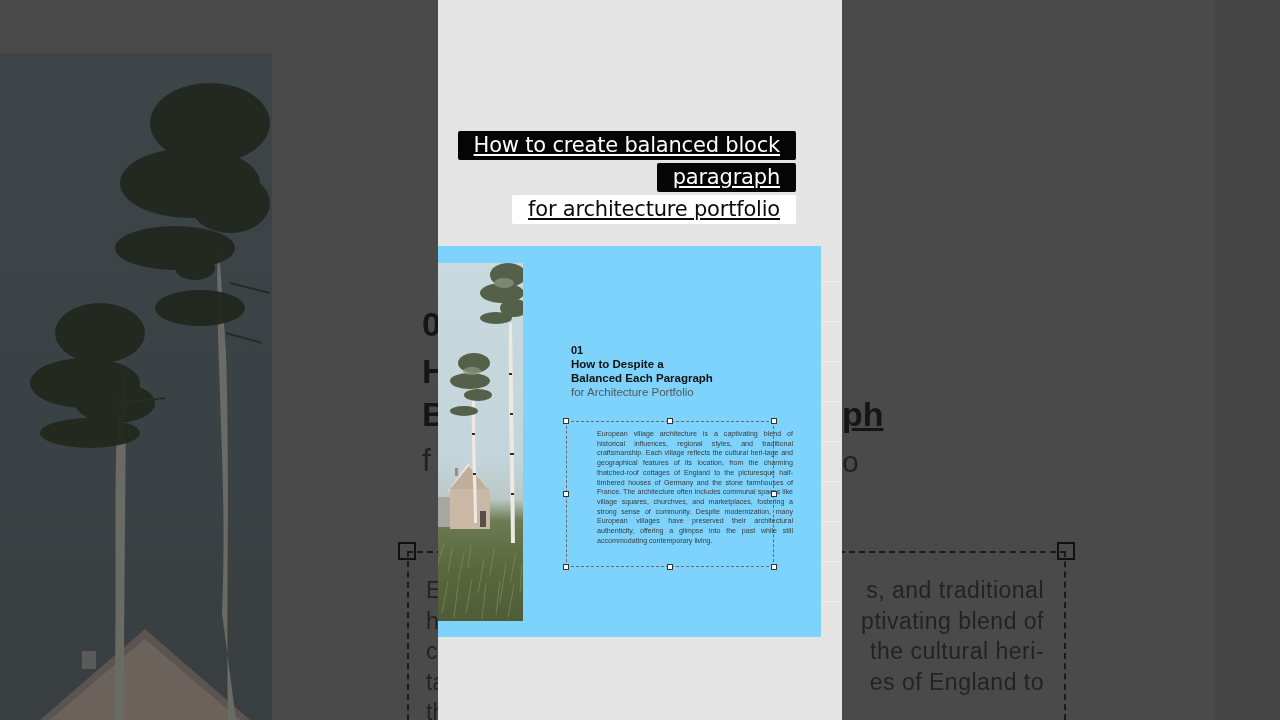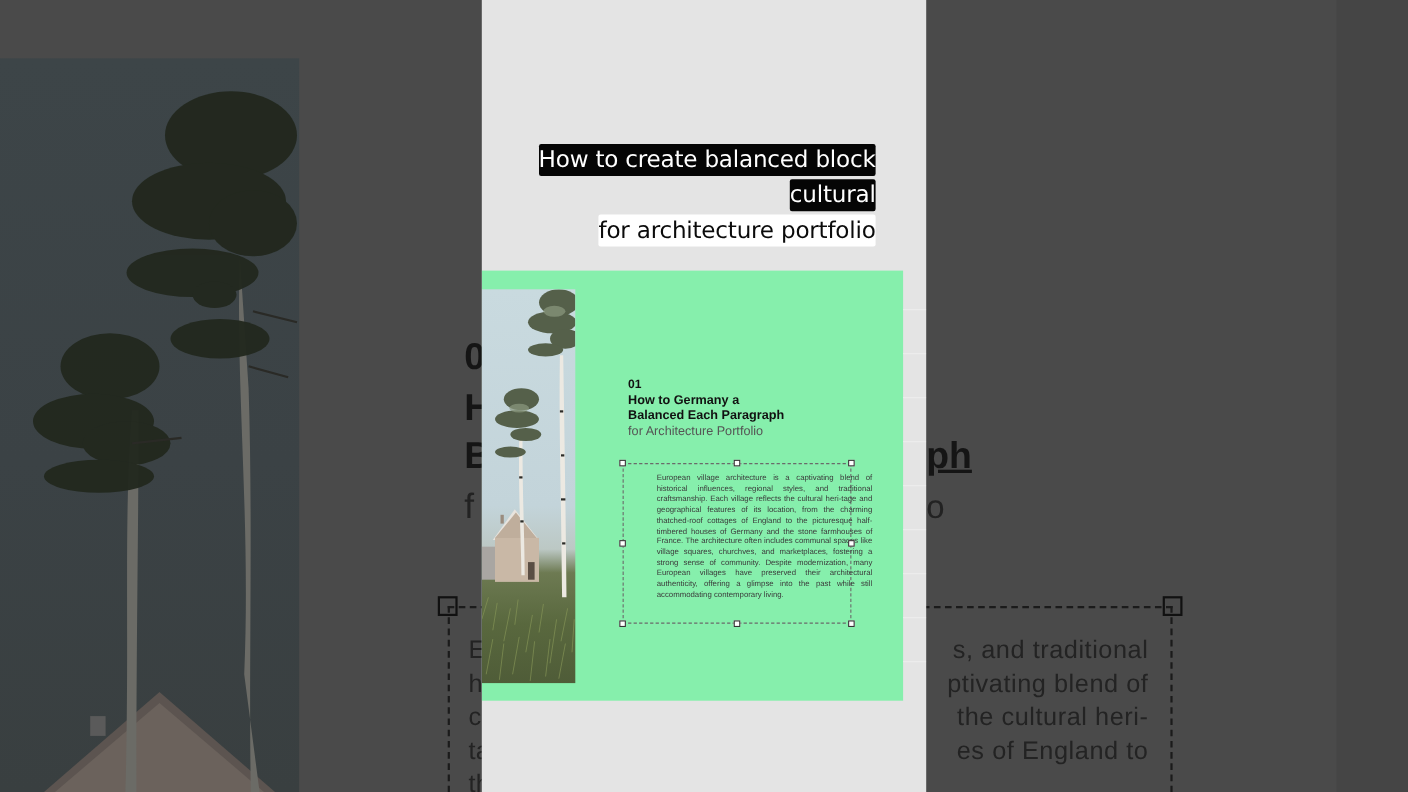--- a/index.html
+++ b/index.html
@@ -40,7 +40,7 @@
   .caption { position: absolute; right: 46px; text-align: right; }
   .cap-line {
     display: inline-block; font: 21px/29px "DejaVu Sans", sans-serif;
-    padding: 0 0; border-radius: 2px; white-space: nowrap; letter-spacing: -0.2px;
+    padding: 0 16px; border-radius: 2px; white-space: nowrap; letter-spacing: -0.2px; text-decoration: underline;
   }
   .cap-dark { background: #050505; color: #ffffff; }
   .cap-light { background: #ffffff; color: #0b0b0b; }

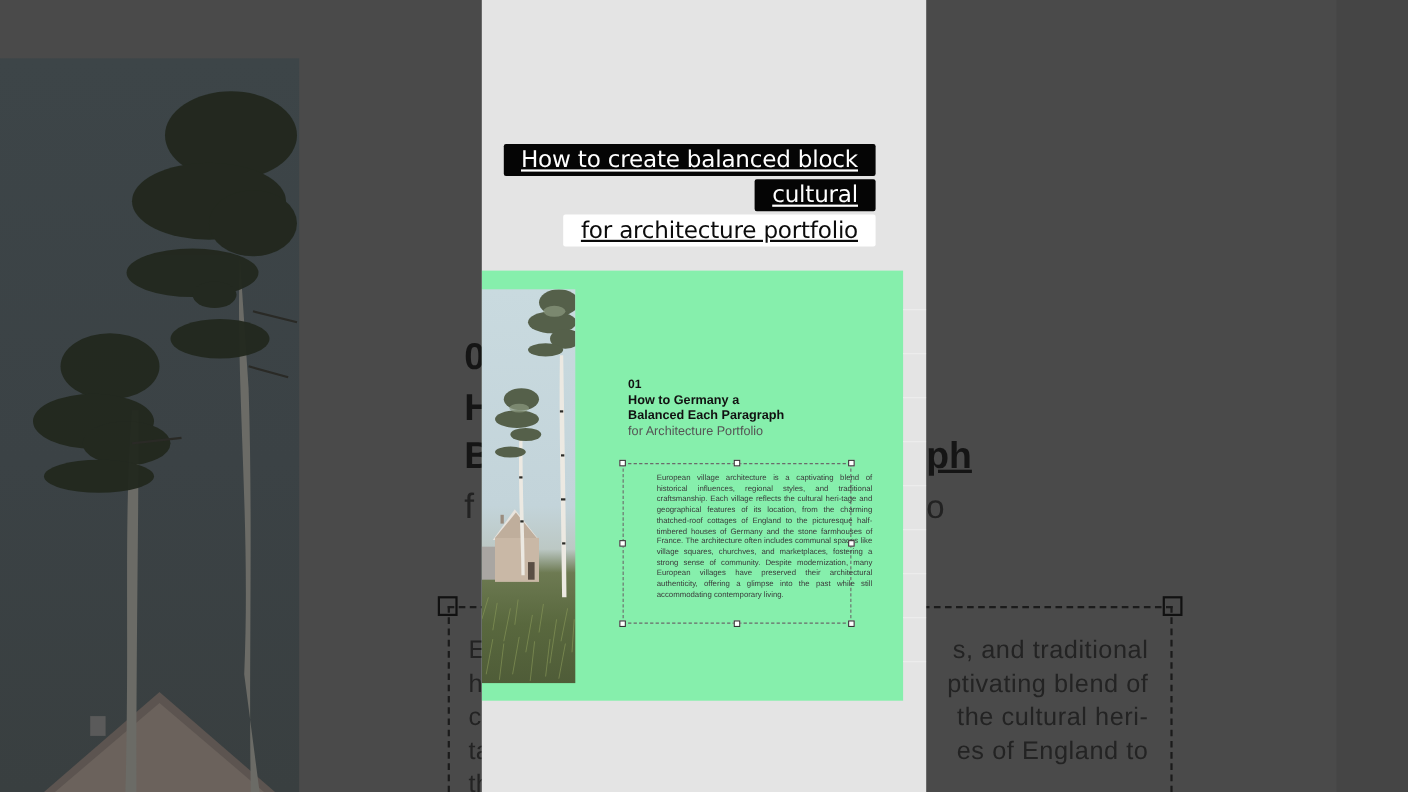--- a/index.html
+++ b/index.html
@@ -143,7 +143,7 @@
     <span class="cap-line cap-dark">How to create balanced block</span>
   </div>
   <div class="caption" style="top:163px;">
-    <span class="cap-line cap-dark">cultural</span>
+    <span class="cap-line cap-dark">paragraph</span>
   </div>
   <div class="caption" style="top:195px;">
     <span class="cap-line cap-light">for architecture portfolio</span>

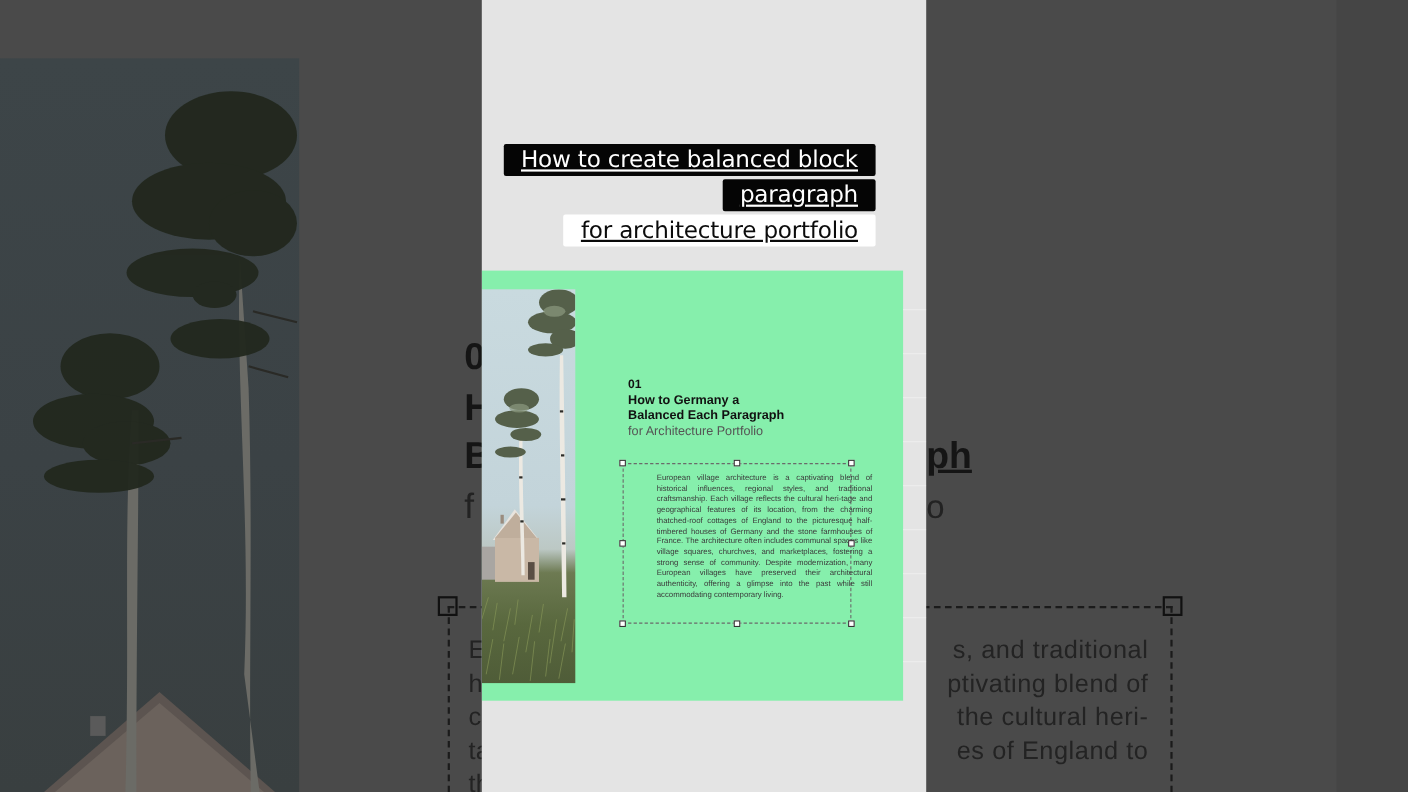--- a/index.html
+++ b/index.html
@@ -47,7 +47,7 @@
 
   .artboard {
     position: absolute; left: 0; top: 246px; width: 383px; height: 391px;
-    background: #86efac;
+    background: #7dd3fc;
   }
   .photo {
     position: absolute; left: 0; top: 17px; width: 85px; height: 358px;

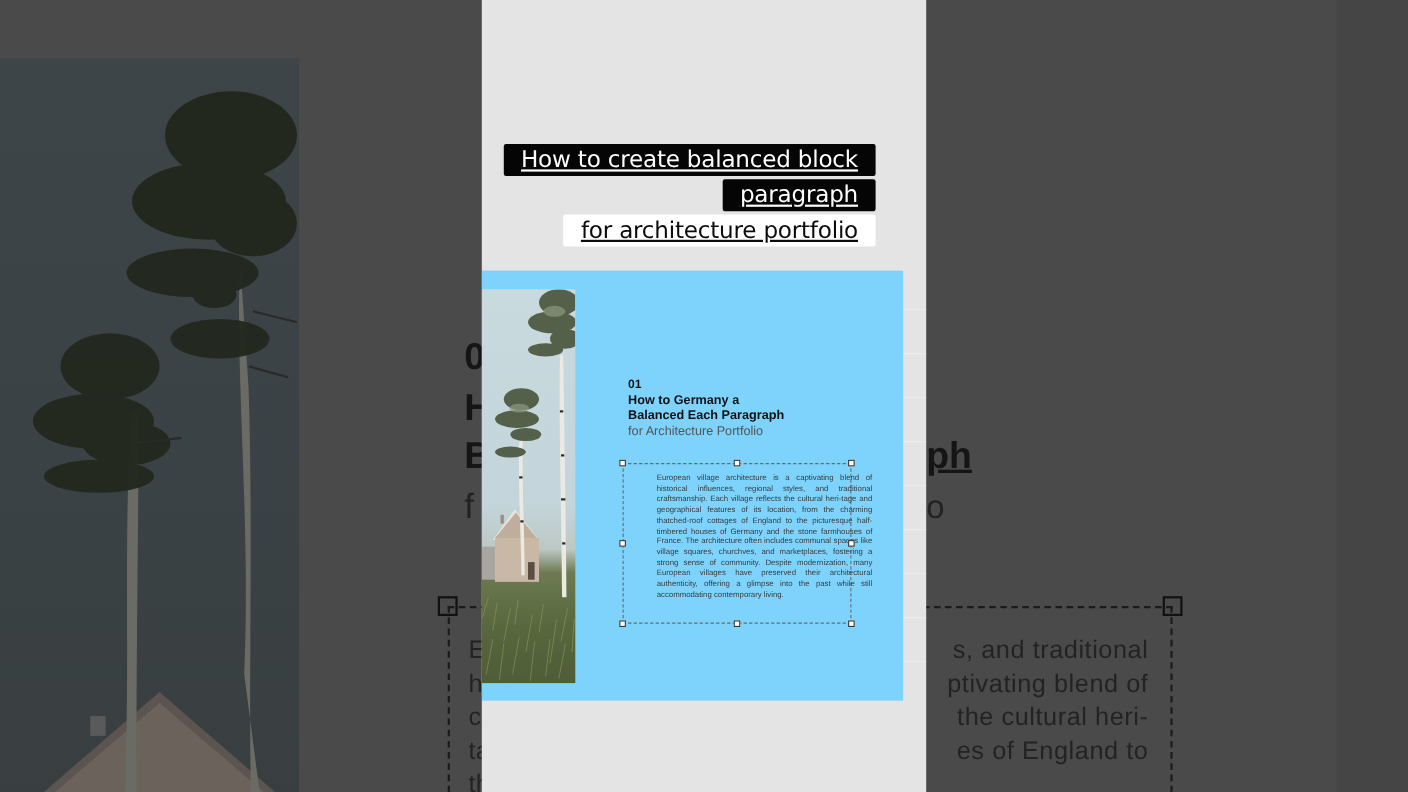--- a/index.html
+++ b/index.html
@@ -195,7 +195,7 @@
 
     <div class="title-block">
       <div class="t-num">01</div>
-      <div class="t-head">How to Germany a</div>
+      <div class="t-head">How to Despite a</div>
       <div class="t-head">Balanced Each Paragraph</div>
       <div class="t-sub">for Architecture Portfolio</div>
     </div>

